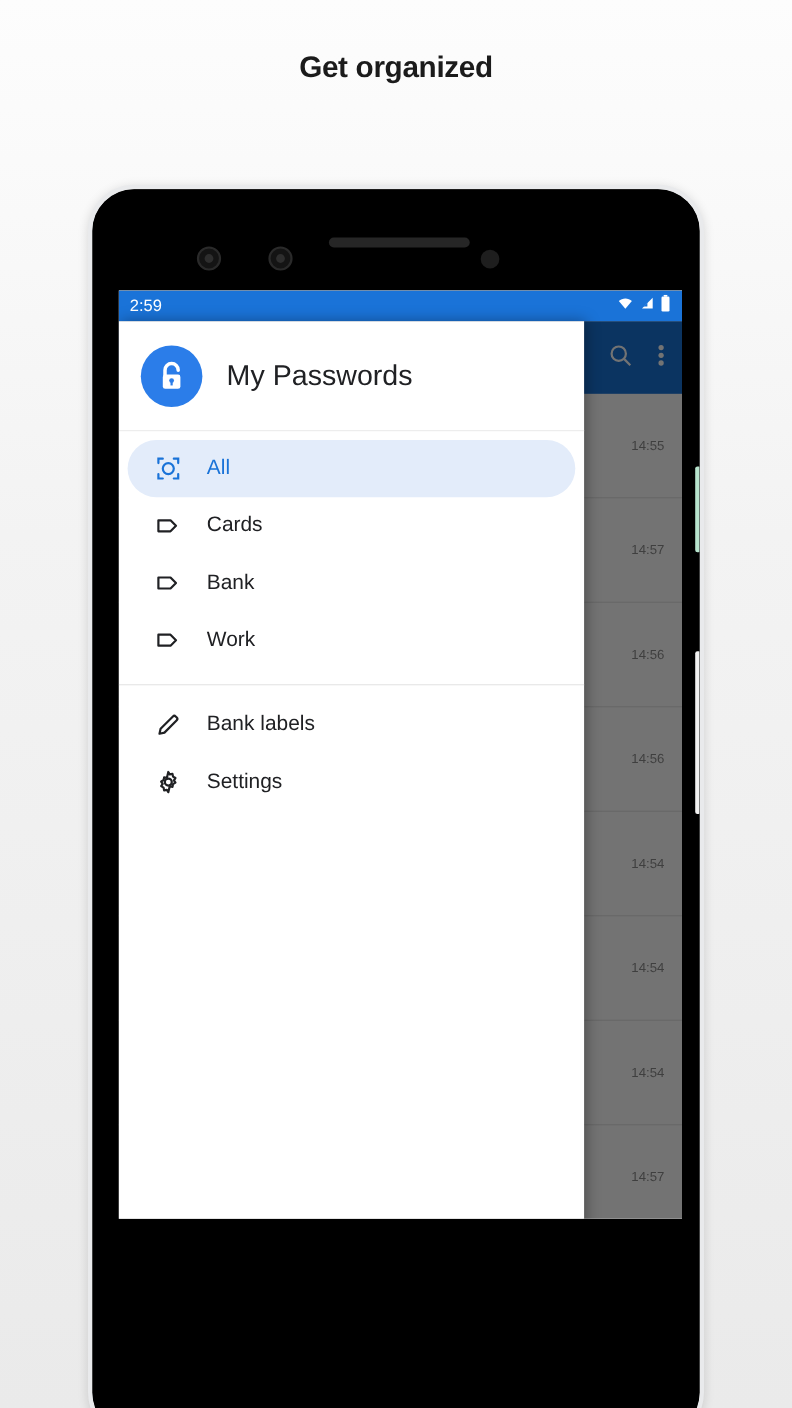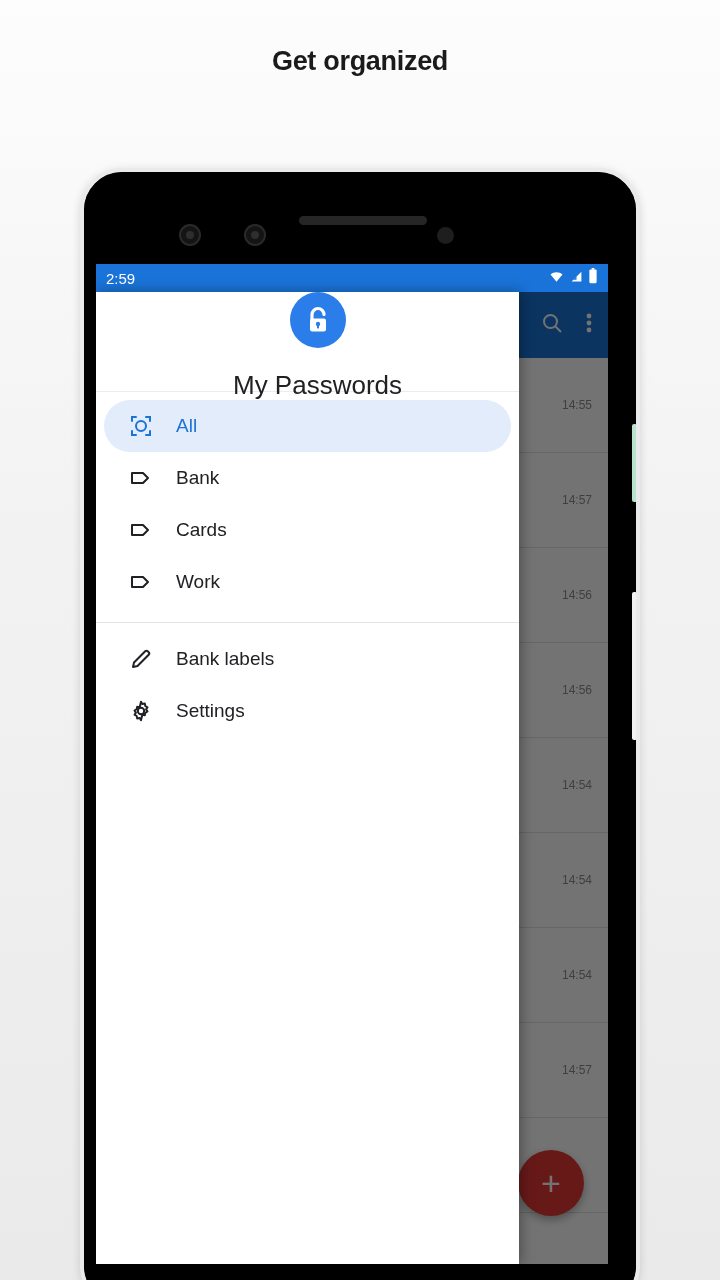--- a/index.html
+++ b/index.html
@@ -84,8 +84,8 @@
   
   .screen {
     position: absolute;
-    left: 12px; top: 92px;
-    width: 512px; height: 1000px;
+    left: 24px; top: 92px;
+    width: 512px; height: 844px;
     background: #ffffff;
     overflow: hidden;
   }

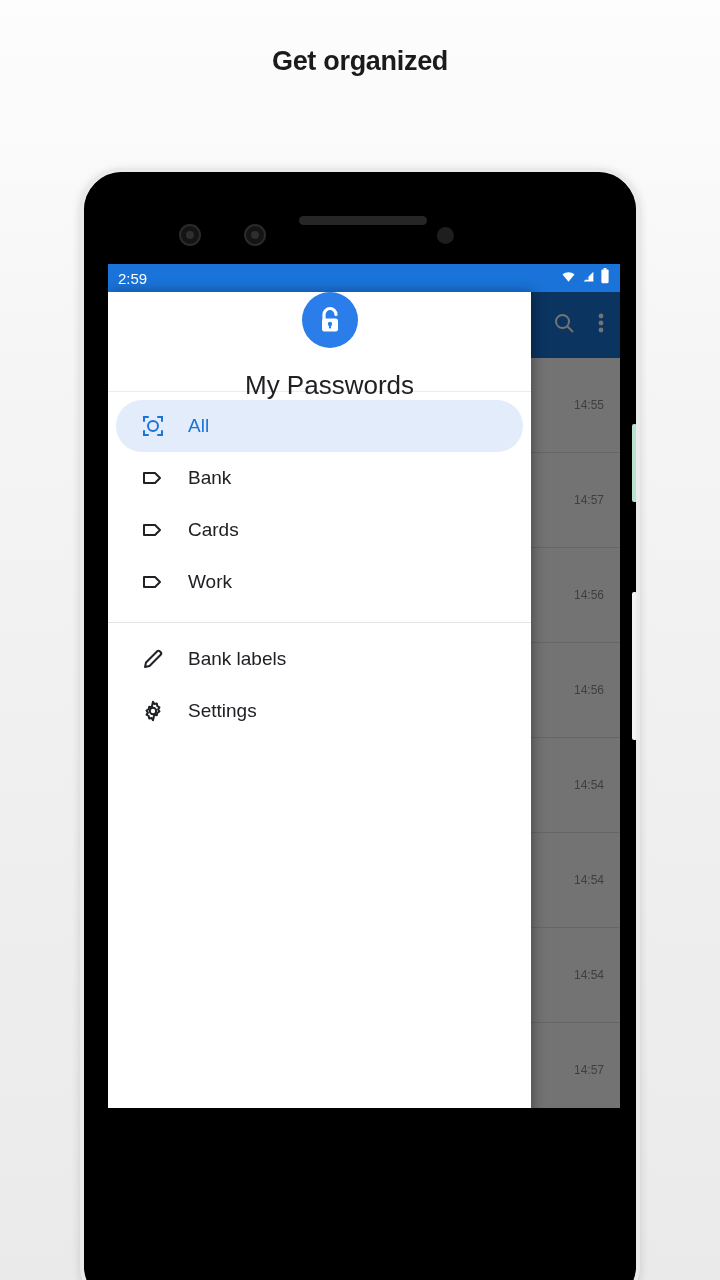--- a/index.html
+++ b/index.html
@@ -155,7 +155,6 @@
     padding-left: 20px;
     border-bottom: 1px solid #ececec;
     gap: 22px;
-    flex-direction: column;
   }
   .app-logo {
     width: 56px; height: 56px; border-radius: 50%;

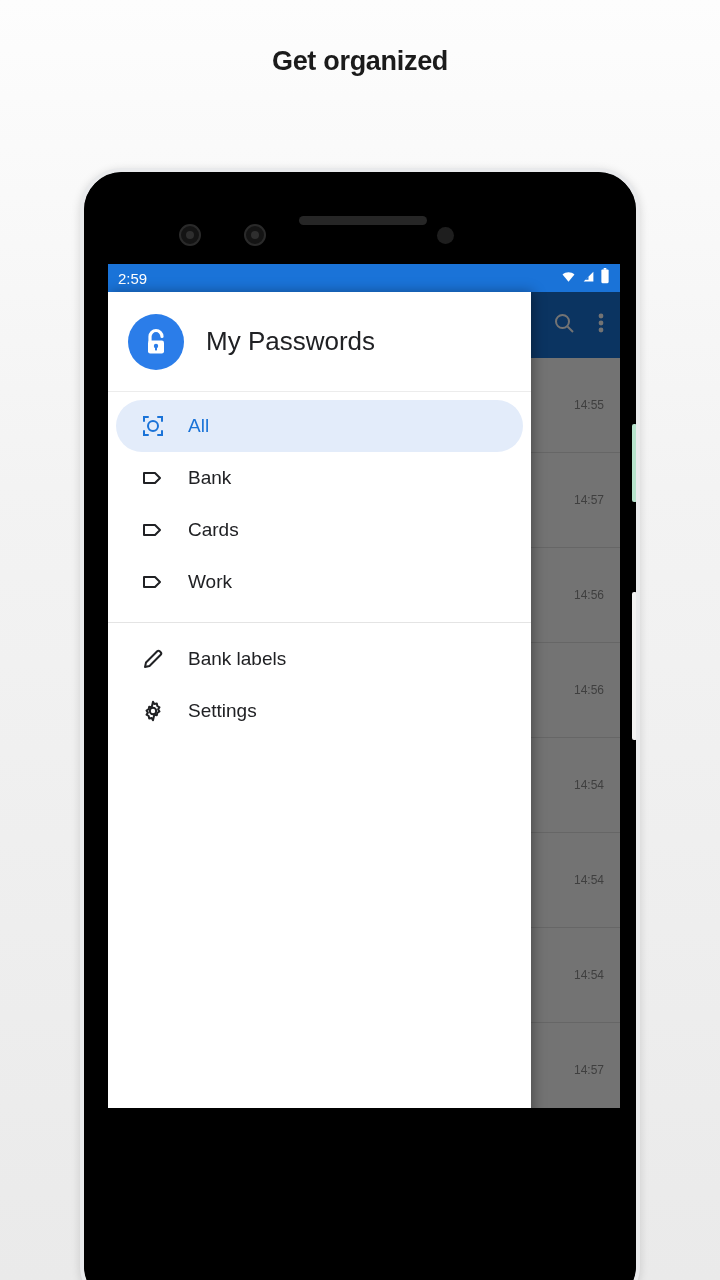--- a/index.html
+++ b/index.html
@@ -310,16 +310,16 @@
                 <path d="M3 7h11l5 5-5 5H3z"></path>
               </svg>
             </span>
+            <span class="nav-label">Cards</span>
+          </div>
+
+          <div class="nav-item">
+            <span class="nav-icon">
+              <svg width="24" height="24" viewBox="0 0 24 24" fill="none" stroke="#202124" stroke-width="2" stroke-linejoin="round">
+                <path d="M3 7h11l5 5-5 5H3z"></path>
+              </svg>
+            </span>
             <span class="nav-label">Bank</span>
-          </div>
-
-          <div class="nav-item">
-            <span class="nav-icon">
-              <svg width="24" height="24" viewBox="0 0 24 24" fill="none" stroke="#202124" stroke-width="2" stroke-linejoin="round">
-                <path d="M3 7h11l5 5-5 5H3z"></path>
-              </svg>
-            </span>
-            <span class="nav-label">Cards</span>
           </div>
 
 

